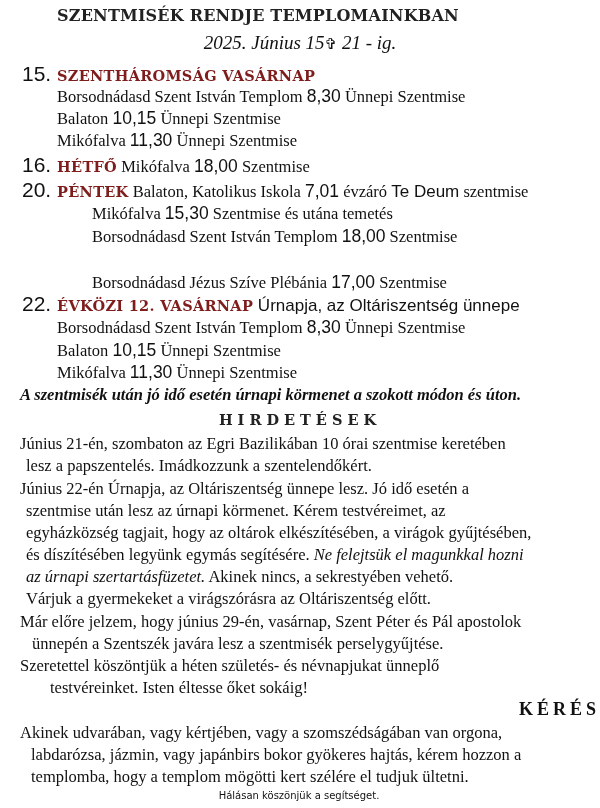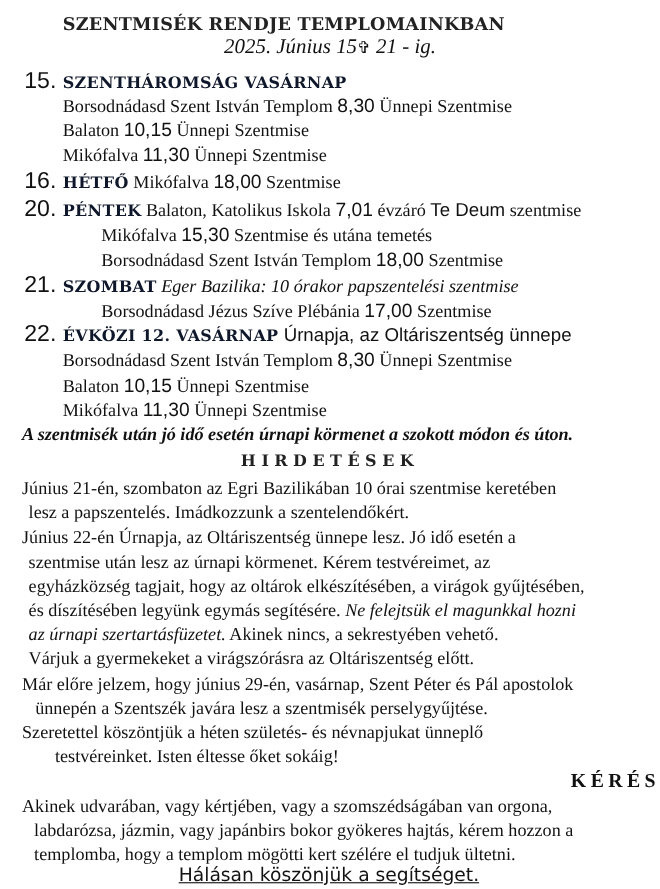--- a/index.html
+++ b/index.html
@@ -7,7 +7,7 @@
   .page { position: relative; width: 600px; height: 808px; }
   .serif { font-family: "Liberation Serif", "DejaVu Serif", serif; }
   .line { position: absolute; white-space: nowrap; font-size: 16.5px; line-height: 20px; }
-  .title { left: 0; width: 516px; text-align: center; top: 12px; font-family: "DejaVu Serif", serif; font-weight: bold; font-size: 16px; letter-spacing: 0.2px; color: #222; }
+  .title { left: 0; width: 516px; text-align: center; top: 6px; font-family: "DejaVu Serif", serif; font-weight: bold; font-size: 16px; letter-spacing: 0.2px; color: #222; }
   .subtitle { left: 0; width: 600px; text-align: center; top: 33px; font-family: "Liberation Serif", serif; font-style: italic; font-size: 19px; }
   .day-num { font-family: "Liberation Sans", sans-serif; font-size: 21px; }
   .day-name { font-family: "DejaVu Serif", serif; font-weight: bold; font-size: 14.5px; letter-spacing: 0.3px; color: #0f172a; text-align: center; }

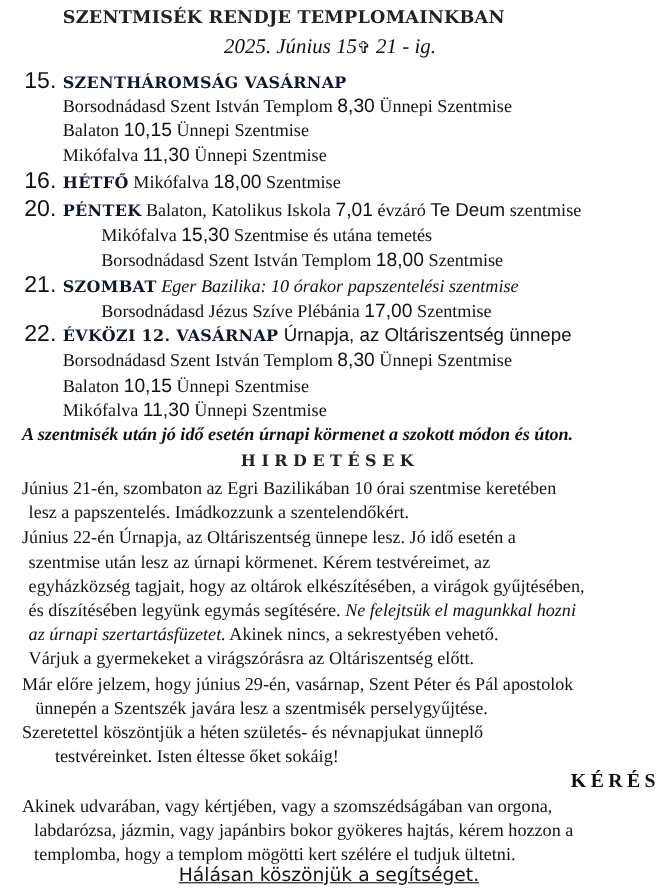--- a/index.html
+++ b/index.html
@@ -10,7 +10,7 @@
   .title { left: 0; width: 516px; text-align: center; top: 6px; font-family: "DejaVu Serif", serif; font-weight: bold; font-size: 16px; letter-spacing: 0.2px; color: #222; }
   .subtitle { left: 0; width: 600px; text-align: center; top: 33px; font-family: "Liberation Serif", serif; font-style: italic; font-size: 19px; }
   .day-num { font-family: "Liberation Sans", sans-serif; font-size: 21px; }
-  .day-name { font-family: "DejaVu Serif", serif; font-weight: bold; font-size: 14.5px; letter-spacing: 0.3px; color: #0f172a; text-align: center; }
+  .day-name { font-family: "DejaVu Serif", serif; font-weight: bold; font-size: 14.5px; letter-spacing: 0.3px; color: #7f1d1d; text-align: center; }
   .time { font-family: "Liberation Sans", sans-serif; font-size: 17.5px; }
   .sans-txt { font-family: "Liberation Sans", sans-serif; font-size: 17px; }
   .it { font-style: italic; }

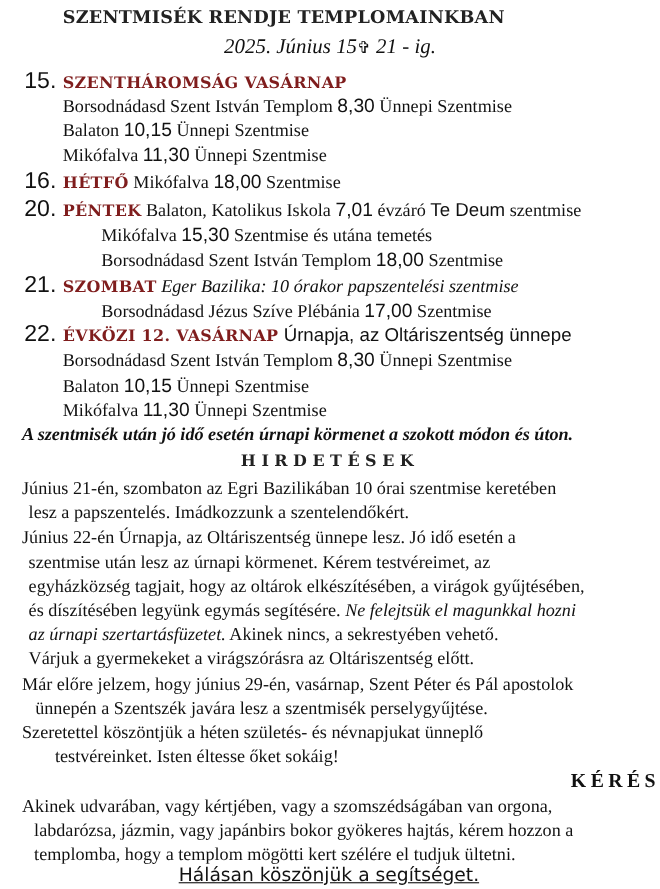--- a/index.html
+++ b/index.html
@@ -56,9 +56,6 @@
     <span>Borsodnádasd Szent István Templom </span><span class="time">18,00</span><span> Szentmise</span>
   </div>
 
-  <div class="line serif" style="left:22px; top:249px;">
-    <span class="day-num">21. </span><span class="day-name">SZOMBAT</span><span class="it"> Eger Bazilika: 10 órakor papszentelési szentmise</span>
-  </div>
   <div class="line serif" style="left:92px; top:272px;">
     <span>Borsodnádasd Jézus Szíve Plébánia </span><span class="time">17,00</span><span> Szentmise</span>
   </div>

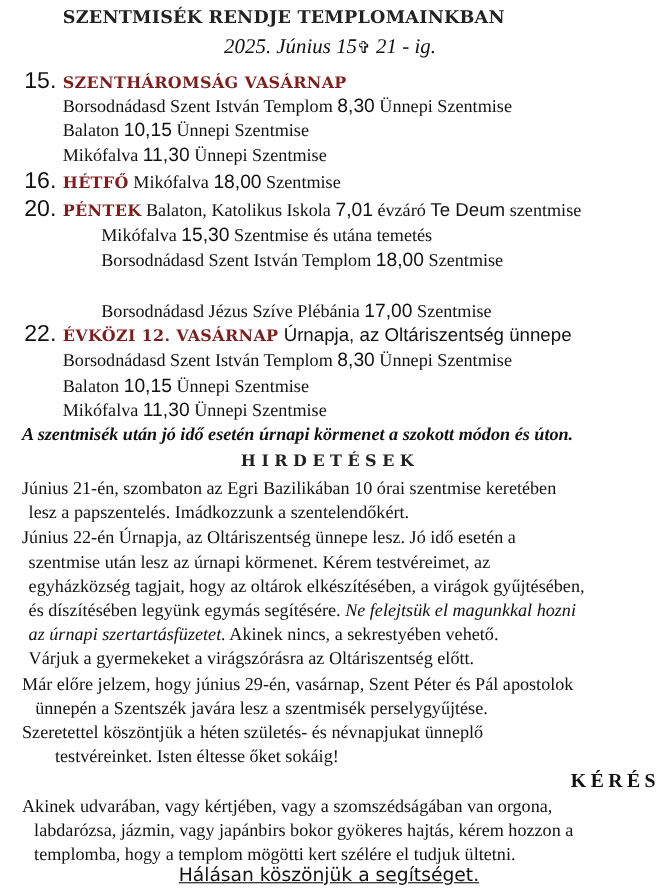--- a/index.html
+++ b/index.html
@@ -18,7 +18,7 @@
   .section-head { left: 0; width: 600px; text-align: center; font-family: "DejaVu Serif", serif; font-weight: bold; font-size: 14.5px; letter-spacing: 5px; color: #222; }
   .keres-head { left: 0; width: 600px; text-align: right; font-family: "Liberation Serif", serif; font-weight: bold; font-size: 18px; letter-spacing: 4px; }
   .para { font-family: "Liberation Serif", serif; font-size: 16.5px; }
-  .thanks { left: 0; width: 598px; text-align: center; font-family: "DejaVu Sans", sans-serif; font-size: 17px; text-decoration: underline; }
+  .thanks { left: 0; width: 598px; text-align: center; font-family: "DejaVu Sans", sans-serif; font-size: 10px; }
   .cross { font-style: normal; font-size: 15px; }
 </style>
 </head>

